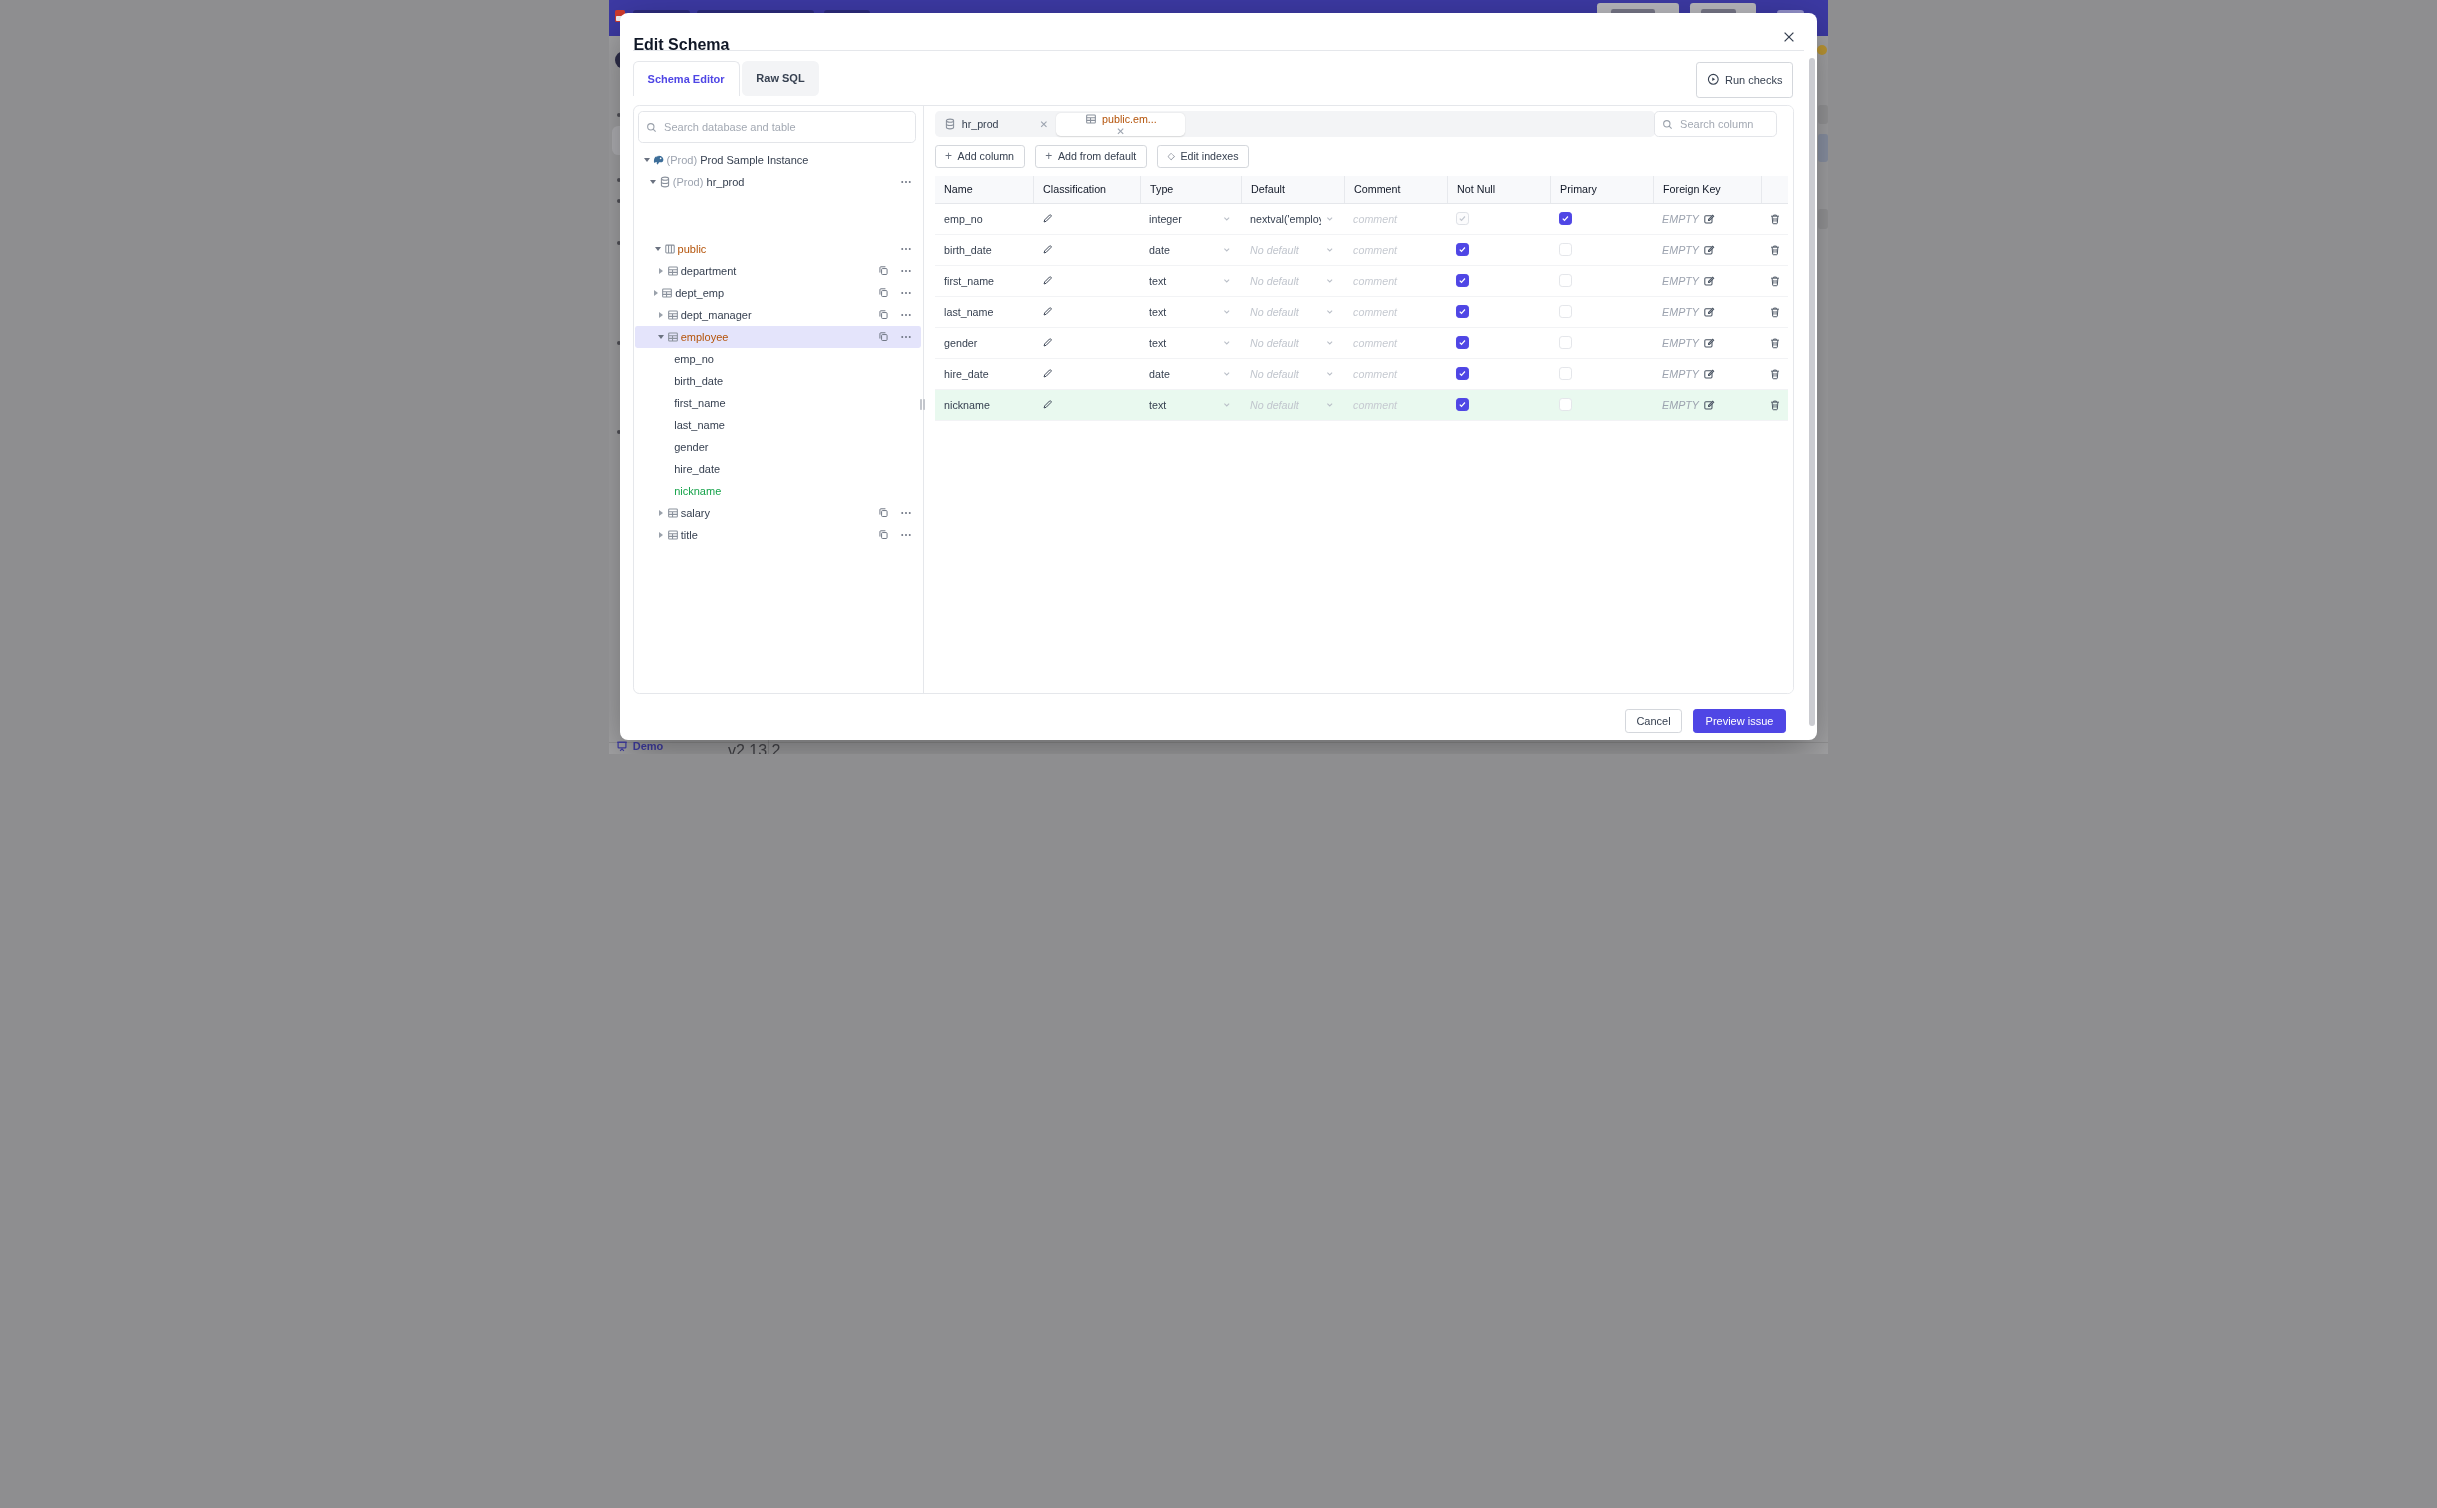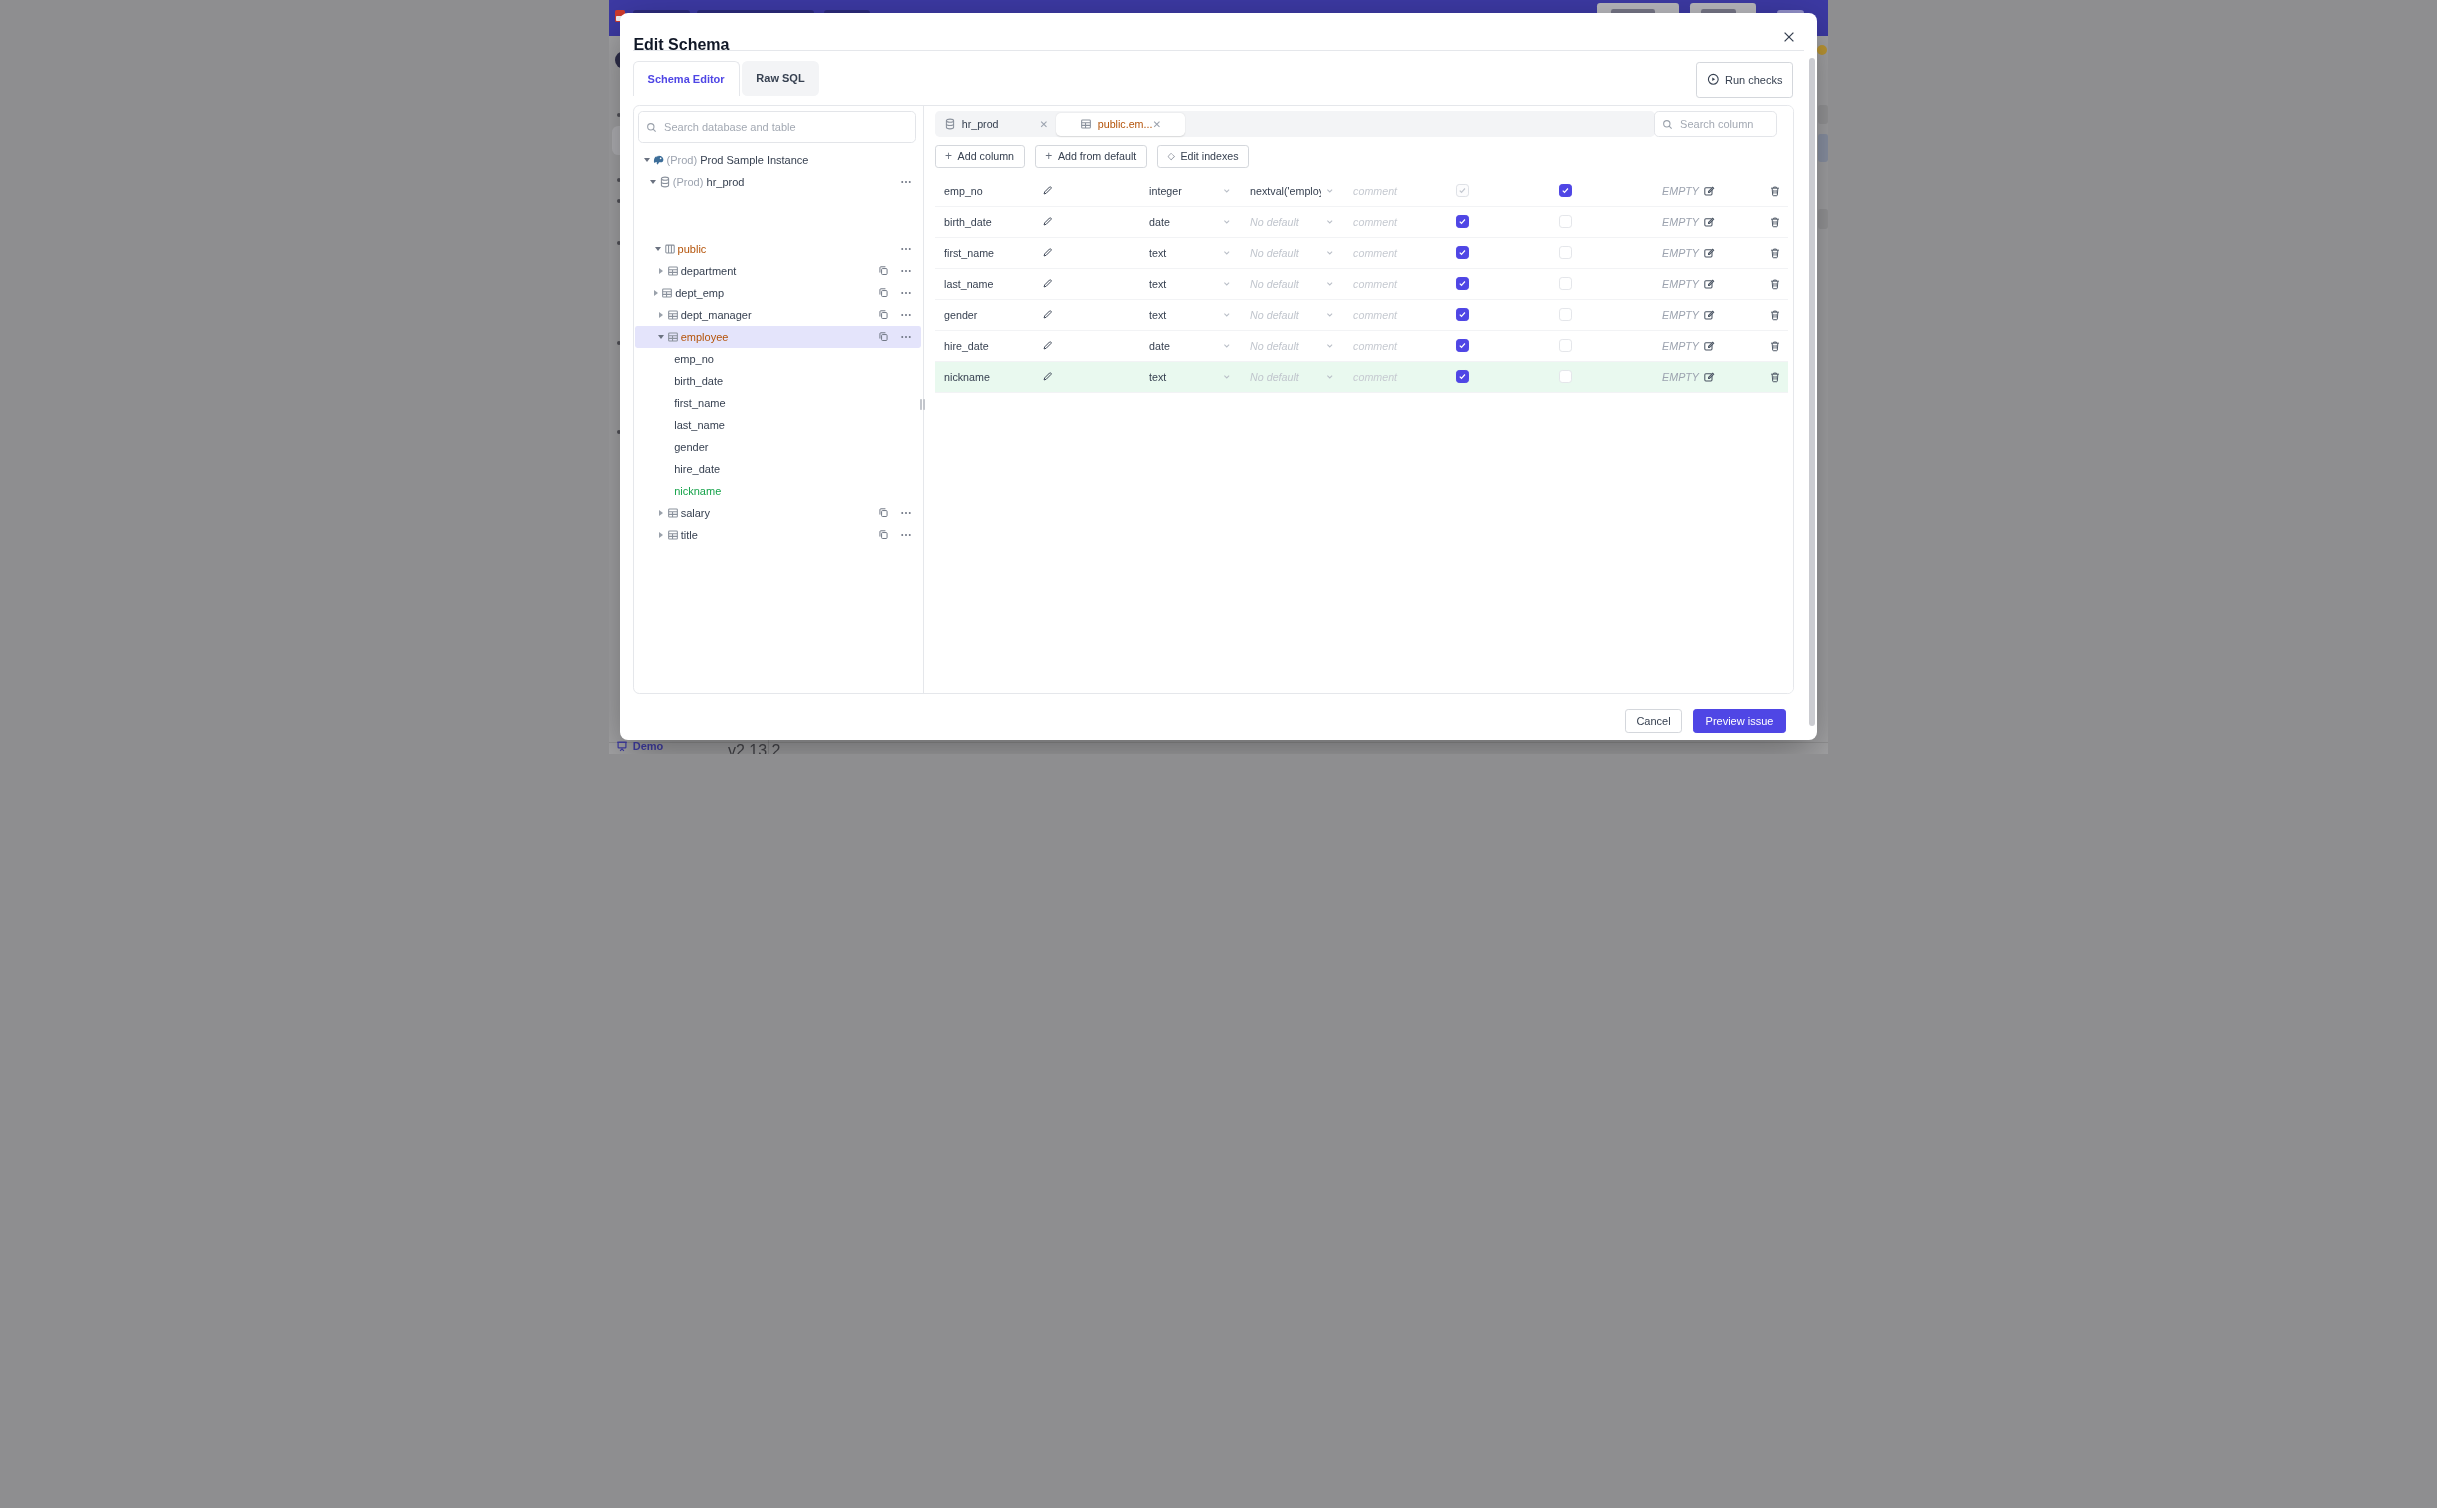--- a/index.html
+++ b/index.html
@@ -65,7 +65,7 @@
   .chip{display:flex;align-items:center;font-size:10.7px;cursor:pointer;}
   .chip-plain{width:120px;padding:0 8px;color:#374151;justify-content:space-between;}
   .chip-left{display:flex;align-items:center;gap:5.5px;}
-  .chip-active{width:129px;height:23px;background:#fff;border-radius:4.7px;box-shadow:0 0.8px 1.6px rgba(0,0,0,.12);padding:0 8px;justify-content:center;color:#b45309;}
+  .chip-active{width:129px;height:23px;background:#fff;border-radius:4.7px;box-shadow:0 0.8px 1.6px rgba(0,0,0,.12);padding:0 8px;justify-content:space-between;color:#b45309;flex-direction:column;}
   .chip-x{color:#9ca3af;font-size:10.3px;}
   .col-search{position:absolute;left:730px;top:5.5px;width:123px;height:26px;border:0.8px solid #e3e5e9;border-radius:4.7px;display:flex;align-items:center;padding:0 7px;gap:5.5px;color:#9aa1ab;background:#fff;}
   .col-search input{border:none;outline:none;width:100%;font-size:11px;font-family:inherit;background:transparent;}

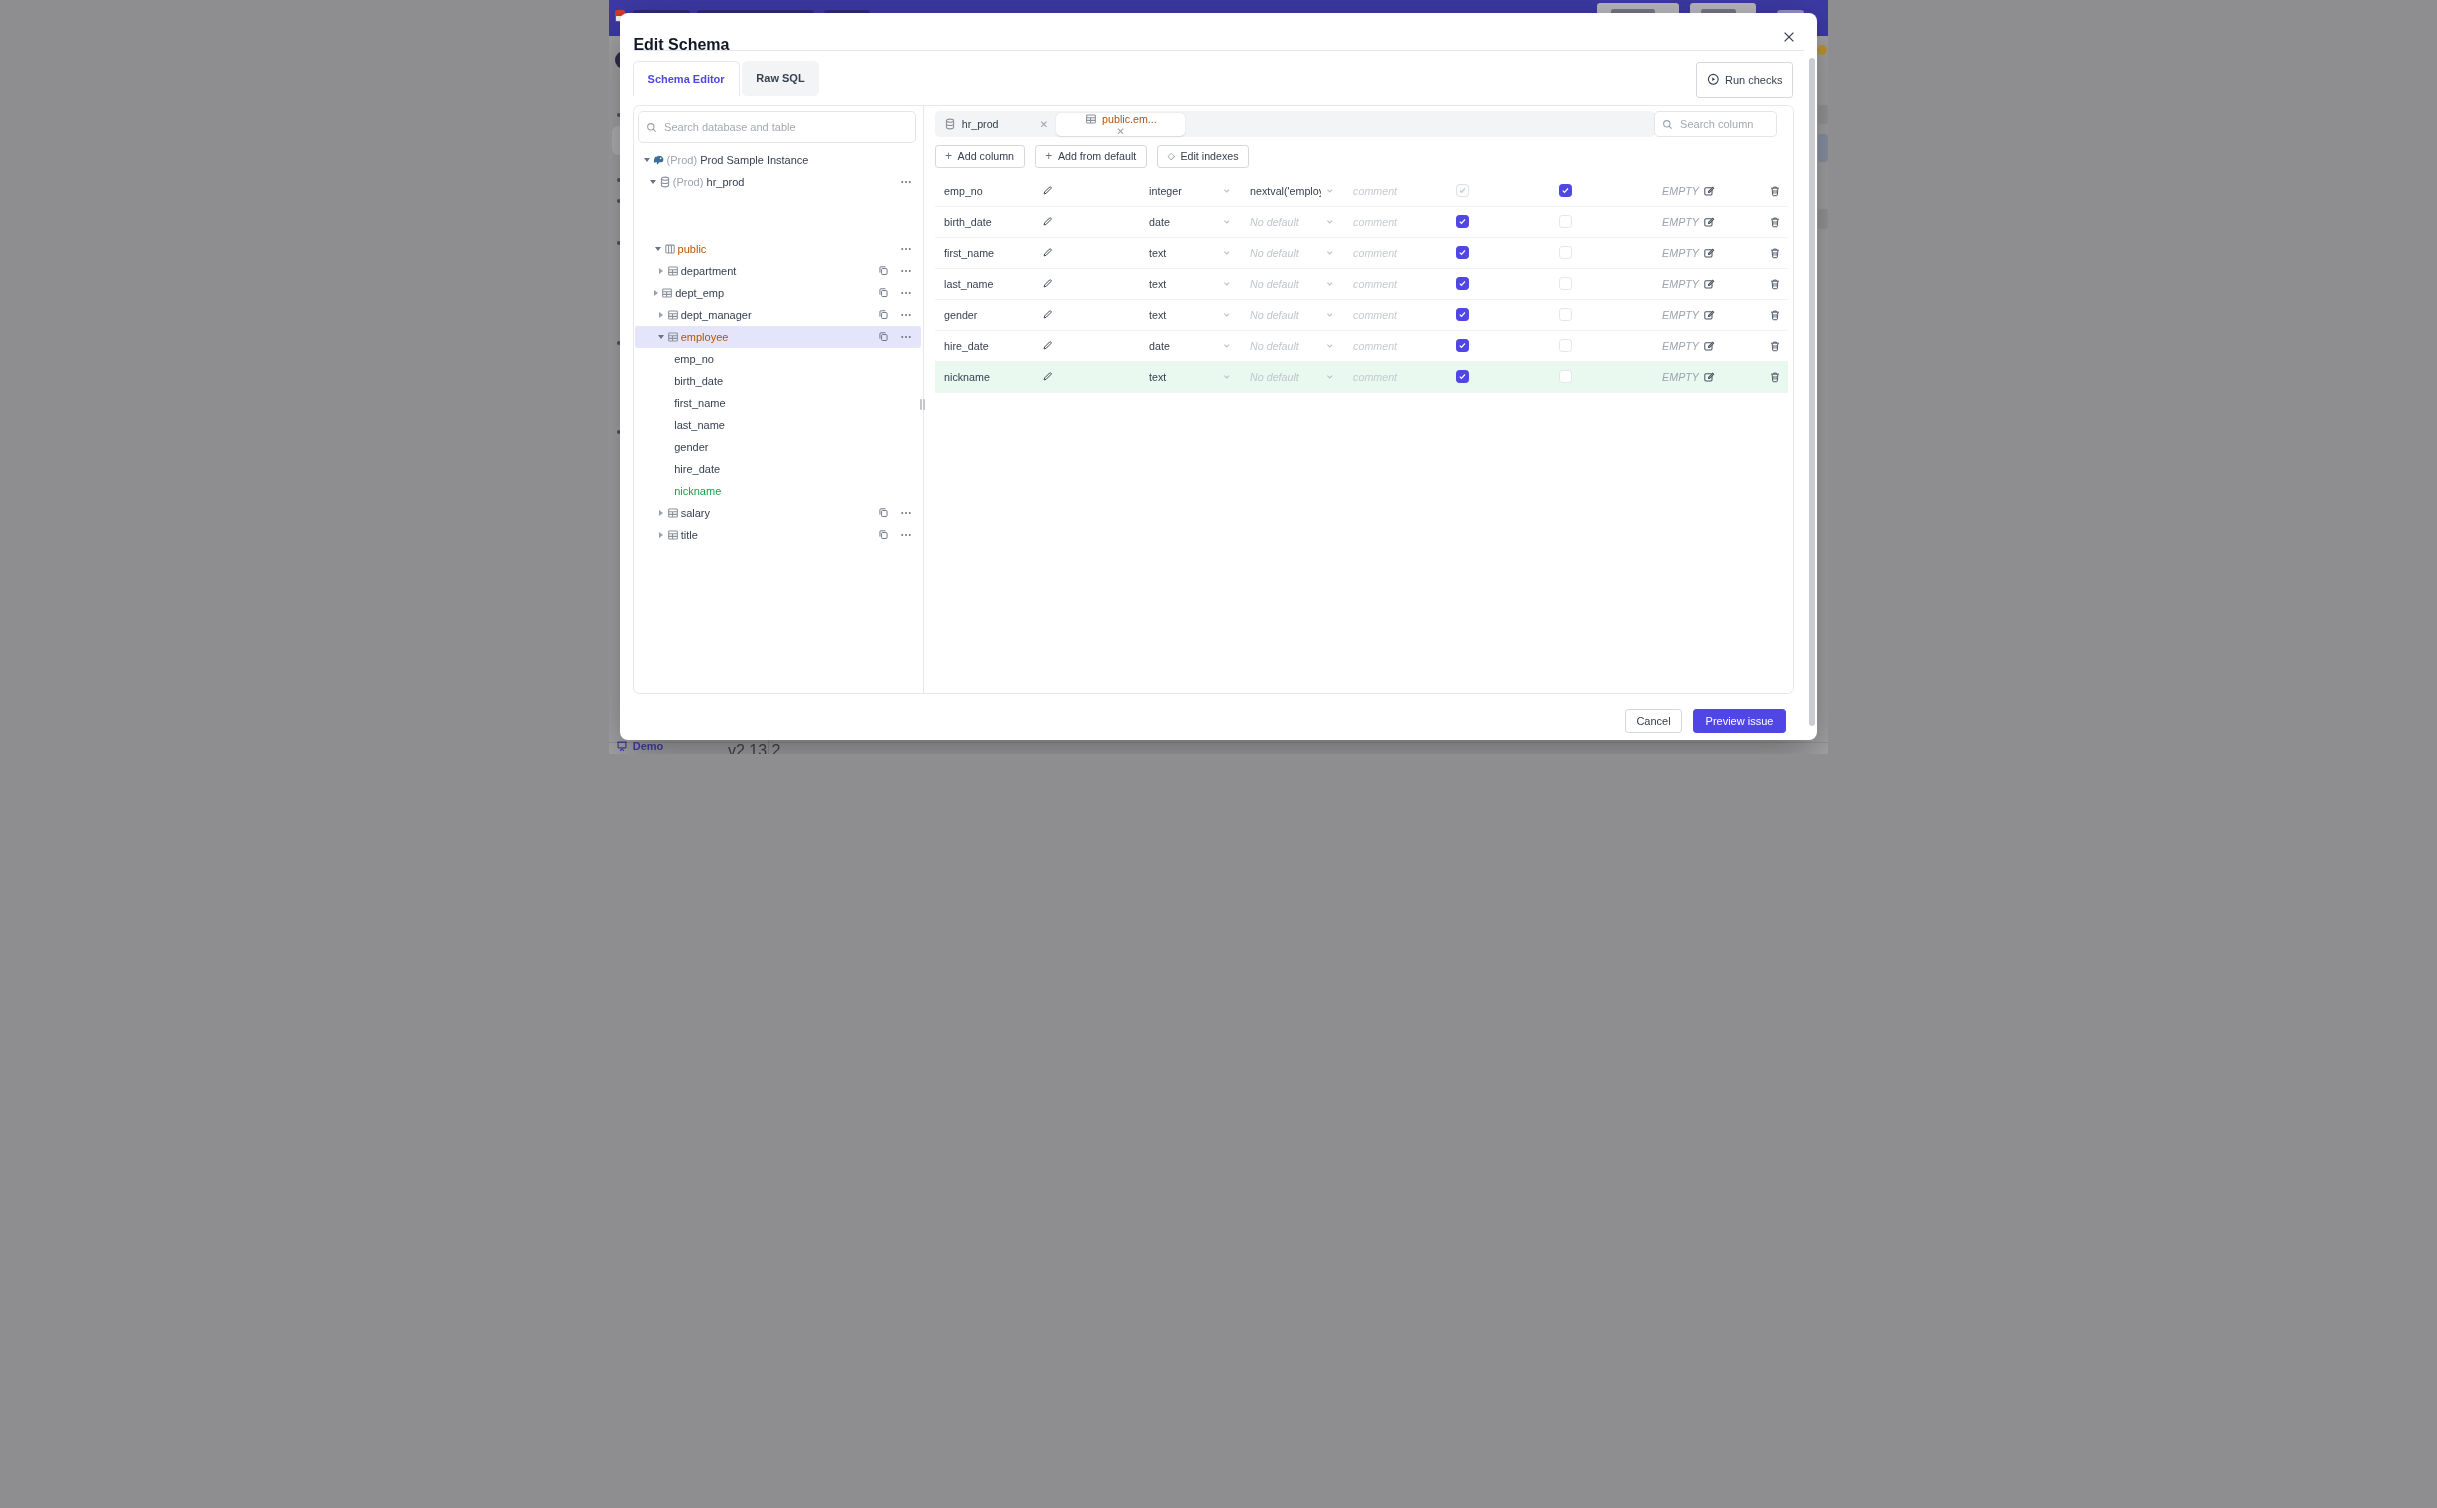--- a/index.html
+++ b/index.html
@@ -512,6 +512,17 @@
         </div>
 
         <div class="col-table">
+          <div class="t-grid t-head">
+            <div class="cell">Name</div>
+            <div class="cell">Classification</div>
+            <div class="cell">Type</div>
+            <div class="cell">Default</div>
+            <div class="cell">Comment</div>
+            <div class="cell">Not Null</div>
+            <div class="cell">Primary</div>
+            <div class="cell">Foreign Key</div>
+            <div class="cell"></div>
+          </div>
           <div id="rows">
               <div class="t-grid t-row">
     <div class="cell cell-name">

